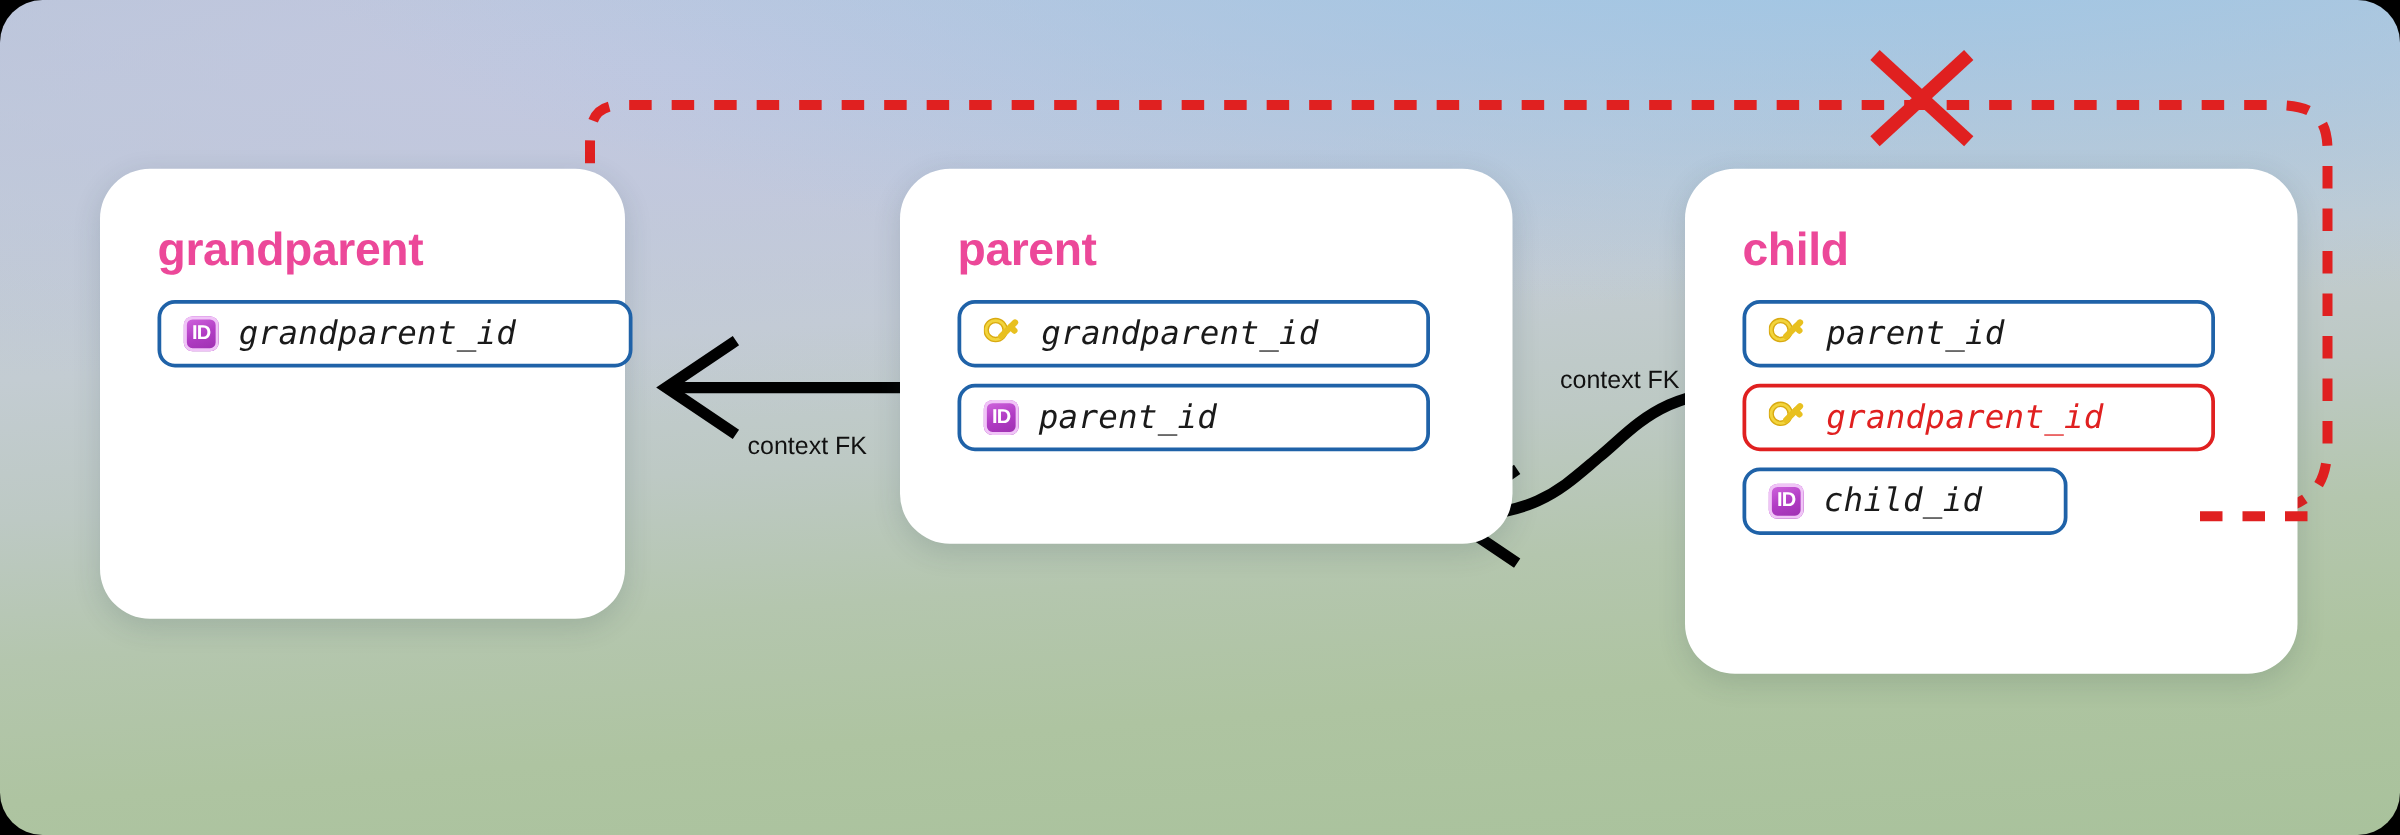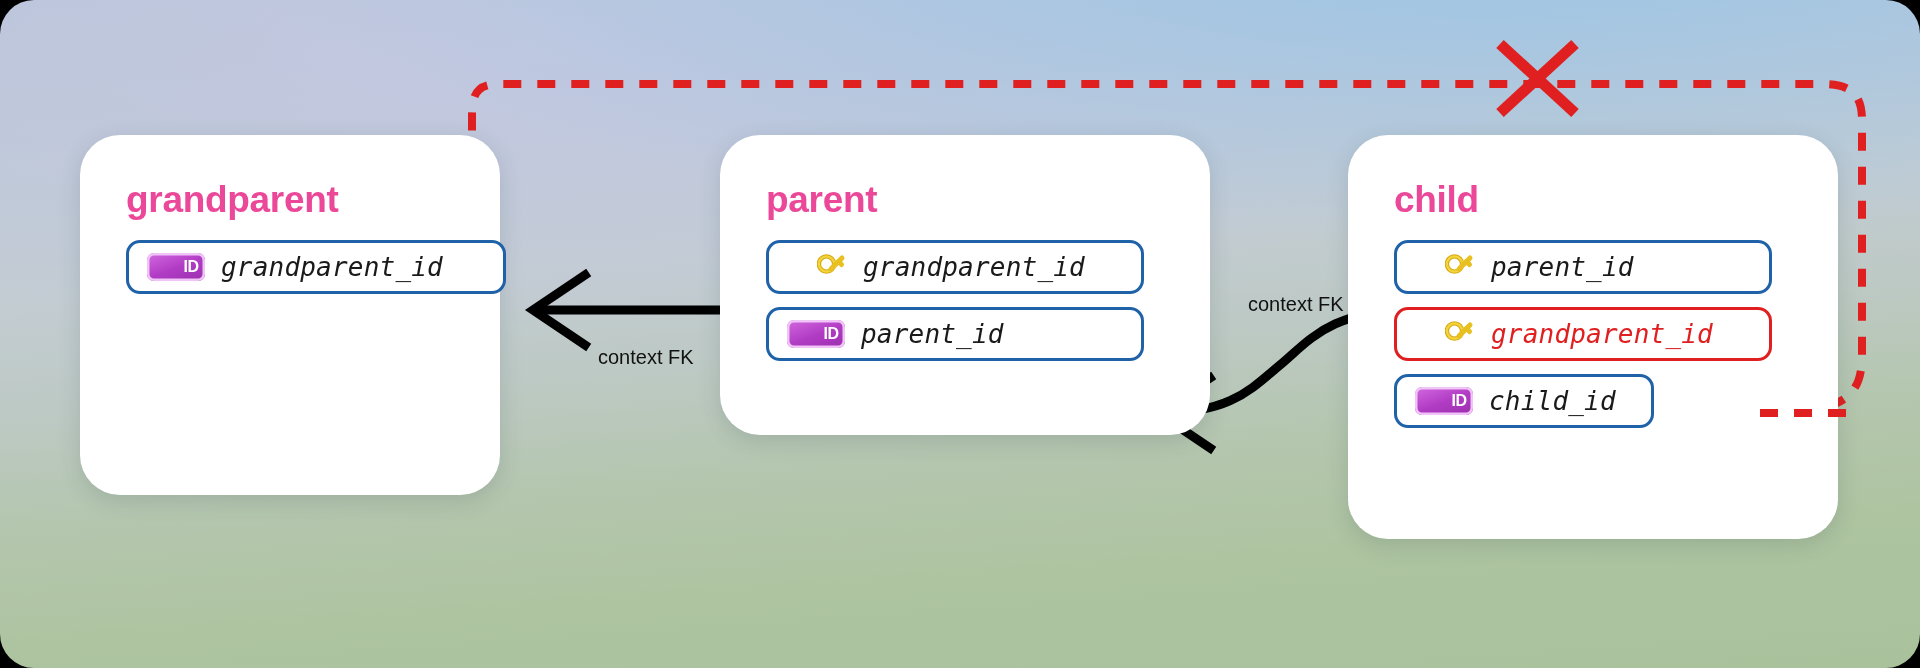--- a/index.html
+++ b/index.html
@@ -74,7 +74,7 @@
   .field.error .field-label { color: #e02020; }
 
   
-  .icon { flex: 0 0 auto; display: block; padding-left: 30px; }
+  .icon { flex: 0 0 auto; display: block; }
   .id-badge {
     width: 28px; height: 28px;
     border-radius: 7px;

